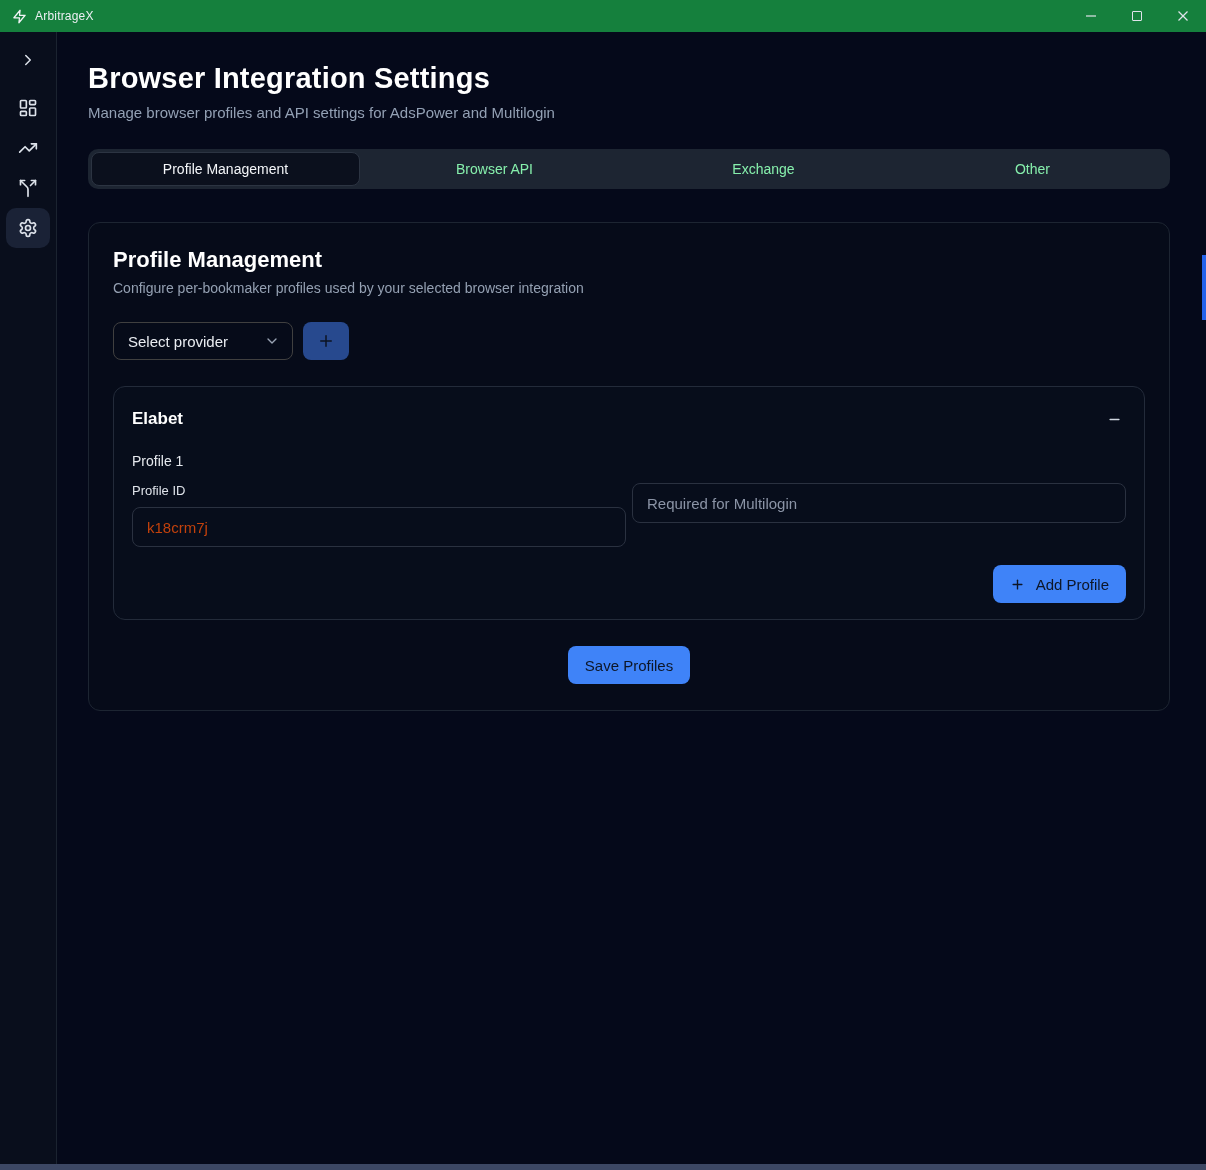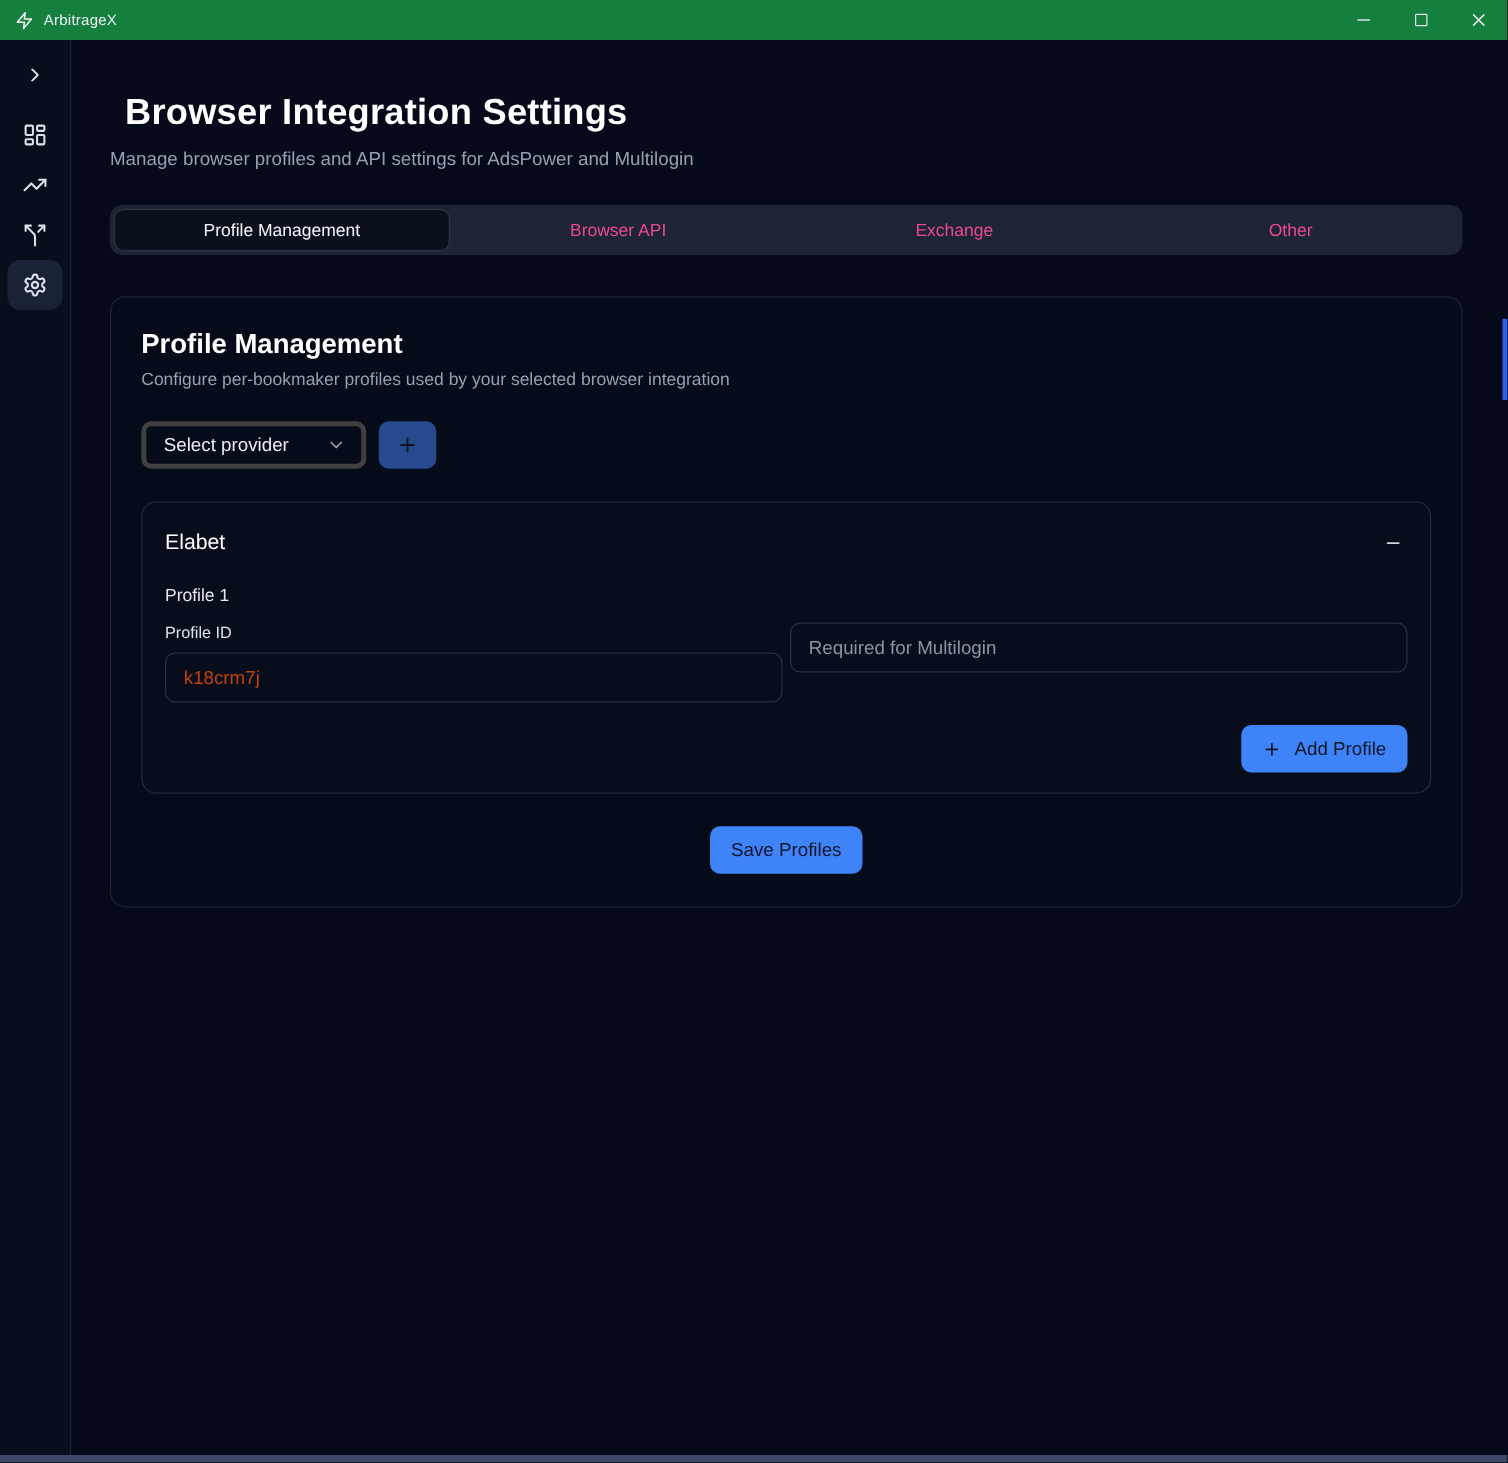--- a/index.html
+++ b/index.html
@@ -51,7 +51,7 @@
   
   .main { flex: 1; padding: 30px 36px 0 31px; position: relative; }
   .page-title {
-    margin: 12px; color: #ffffff;
+    margin: 0; color: #ffffff;
     font-size: 29px; font-weight: bold; letter-spacing: .2px;
   }
   .page-subtitle { margin-top: 9px; color: #93a0b4; font-size: 15px; }

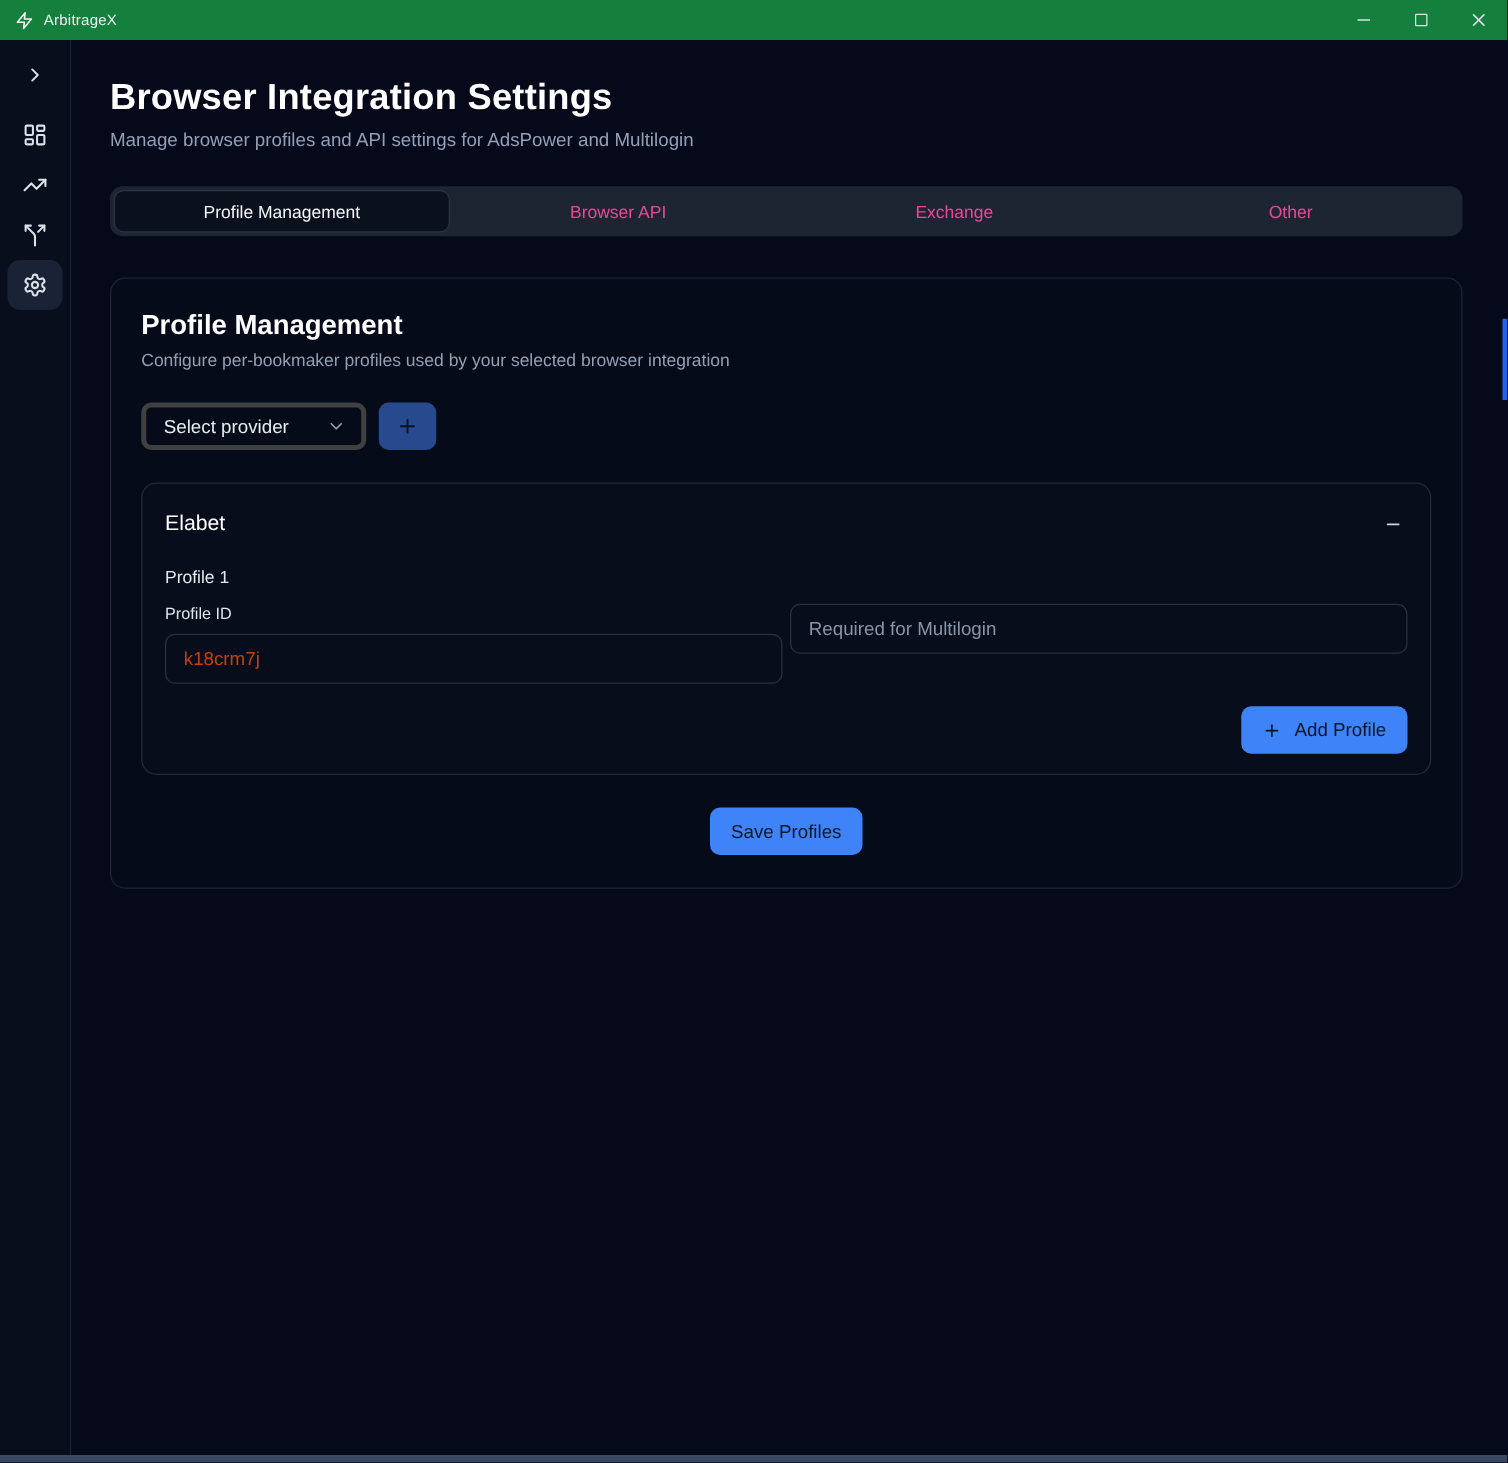--- a/index.html
+++ b/index.html
@@ -64,7 +64,7 @@
   }
   .tab {
     display: flex; align-items: center; justify-content: center;
-    font-size: 14px; color: #ec4899; border-radius: 8px;
+    font-size: 14px; color: #86efac; border-radius: 8px;
     cursor: pointer; border: 1px solid transparent;
   }
   .tab.active {

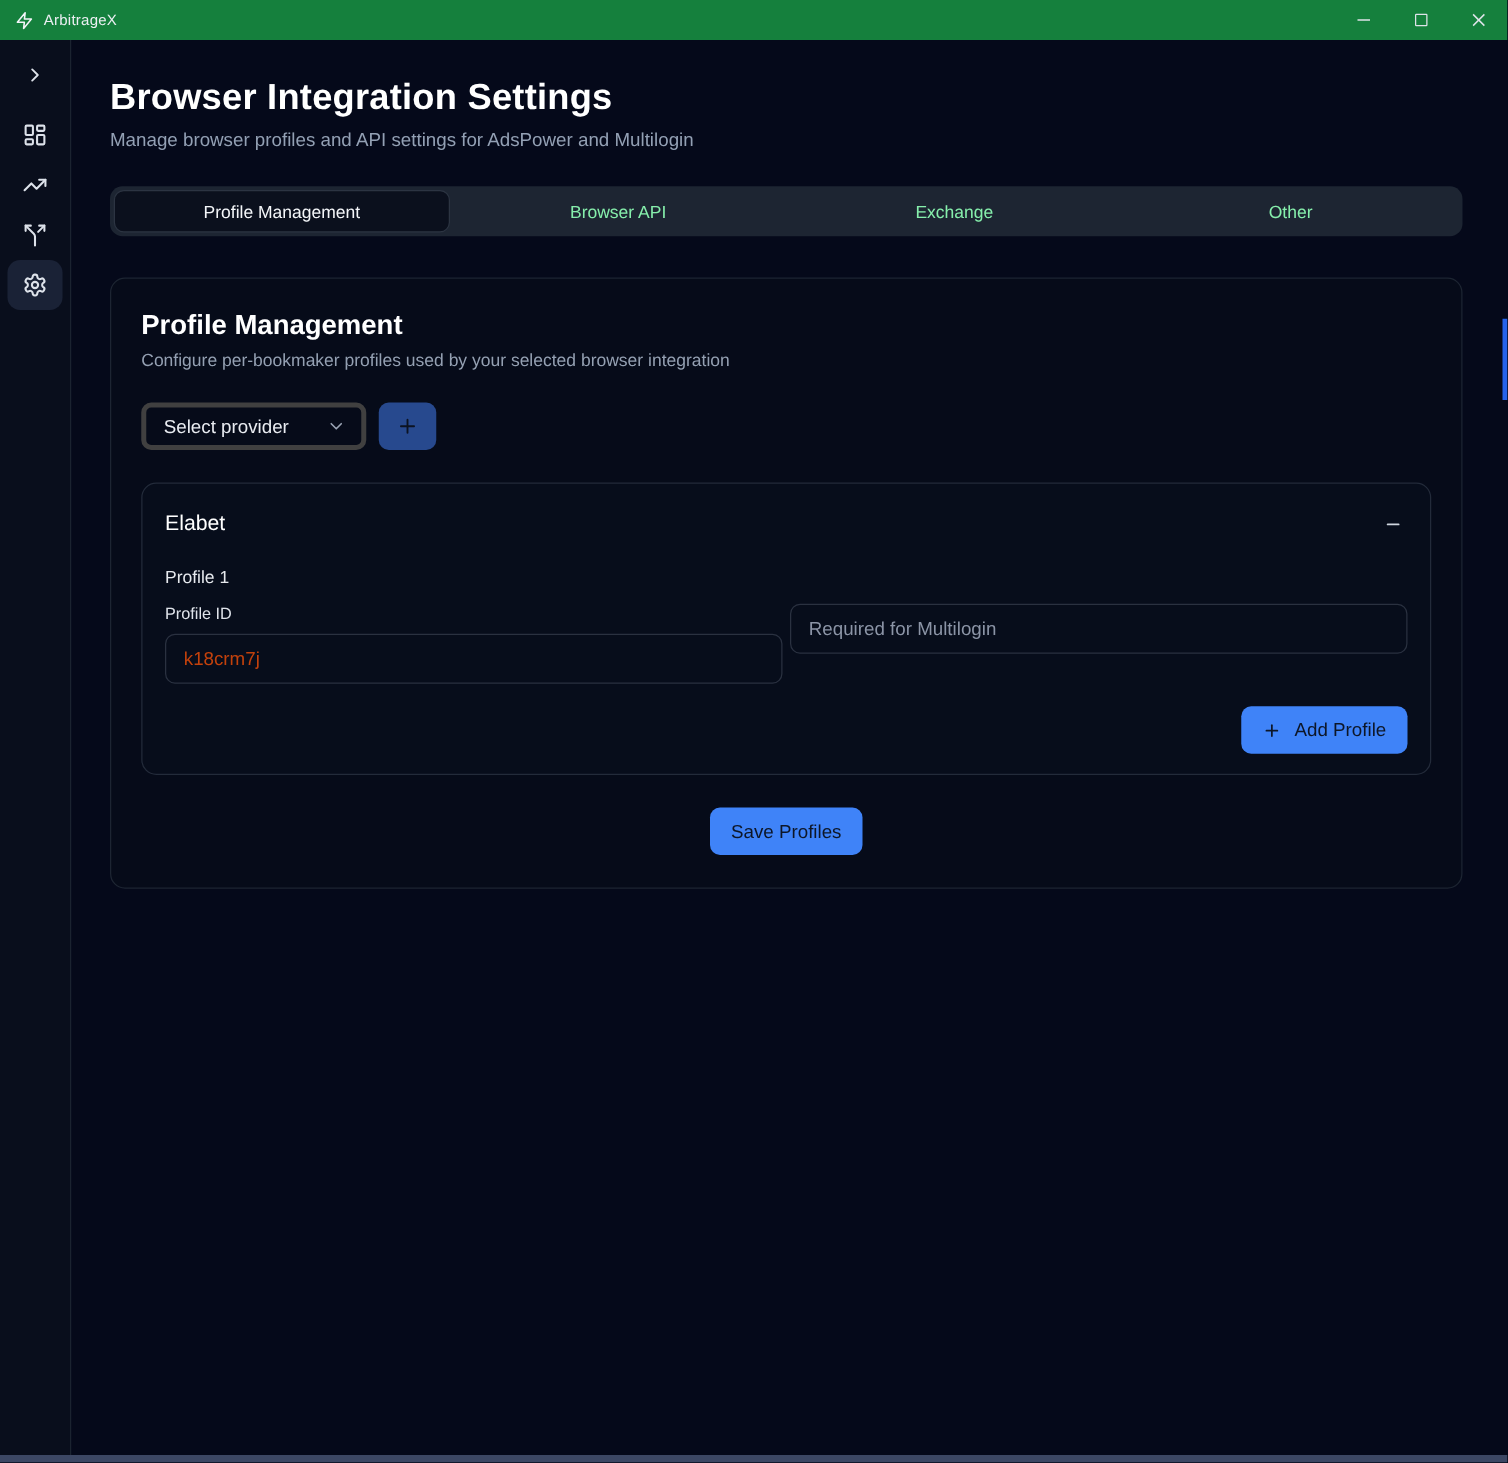--- a/index.html
+++ b/index.html
@@ -83,7 +83,7 @@
   .provider-row { margin-top: 26px; display: flex; align-items: center; }
   .select {
     width: 180px; height: 38px;
-    border: 4px solid #404040; border-radius: 8px;
+    border: 1px solid #404040; border-radius: 8px;
     background: transparent; color: #e9ecf1; font-size: 15px;
     display: flex; align-items: center; justify-content: space-between;
     padding: 0 12px 0 14px; cursor: pointer;

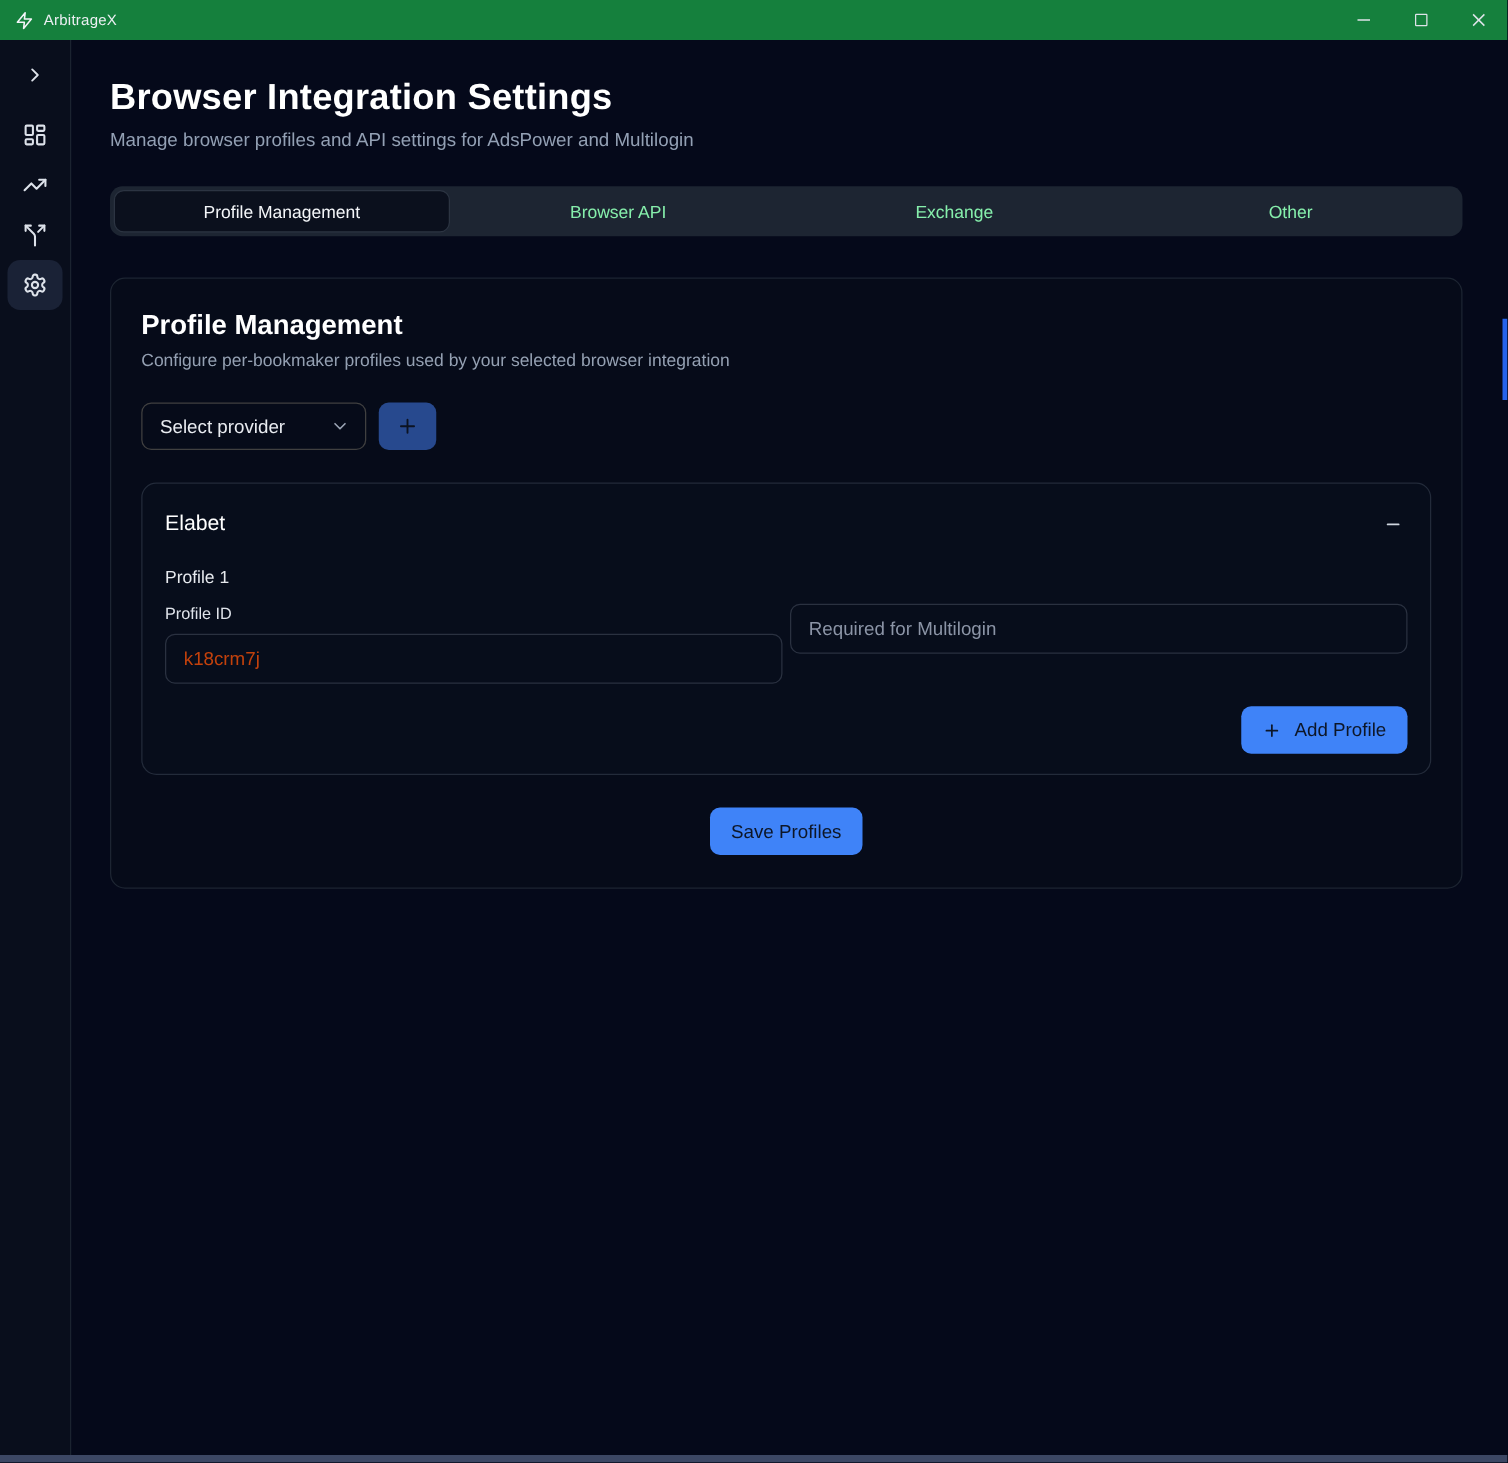--- a/index.html
+++ b/index.html
@@ -103,7 +103,7 @@
     padding: 20px 18px 16px 18px;
   }
   .bm-head { display: flex; align-items: center; justify-content: space-between; }
-  .bm-name { color: #ffffff; font-size: 17px; font-weight: normal; }
+  .bm-name { color: #ffffff; font-size: 17px; font-weight: bold; }
   .collapse-btn {
     background: none; border: none; color: #cfd6df; cursor: pointer;
     width: 24px; height: 24px; display: flex; align-items: center; justify-content: center;

